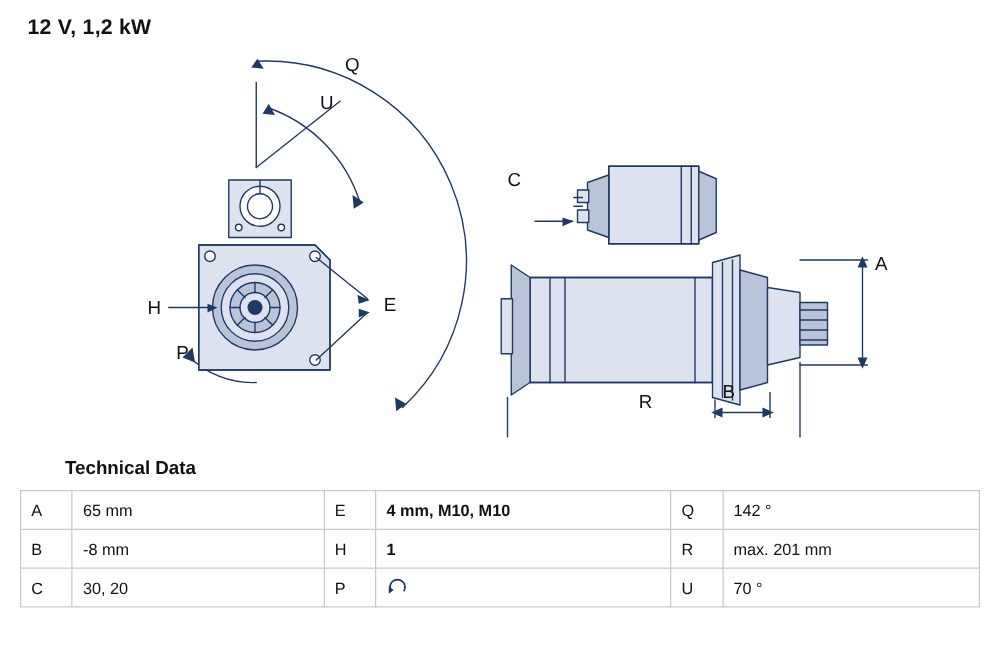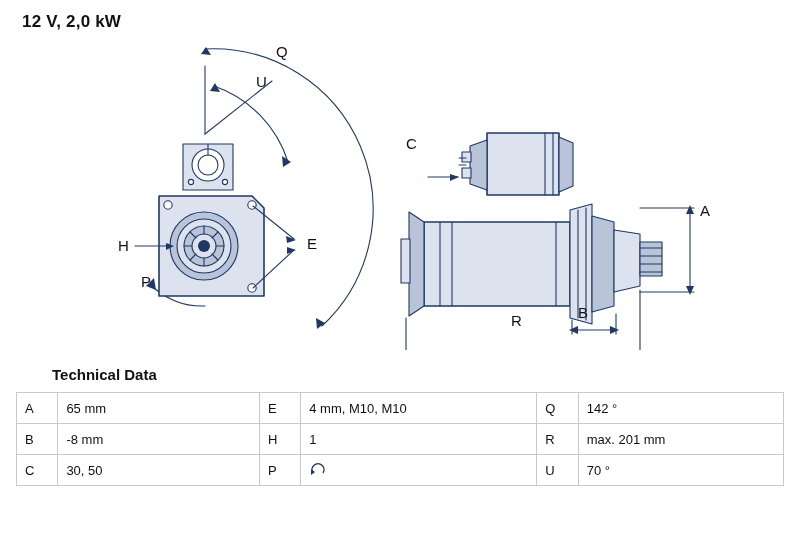--- a/index.html
+++ b/index.html
@@ -87,7 +87,7 @@
 
 <div class="page">
 
-  <div class="title">12 V, 2,0 kW</div>
+  <div class="title">12 V, 1,2 kW</div>
 
   <svg class="drawing" viewBox="0 0 800 316" xmlns="http://www.w3.org/2000/svg">
 

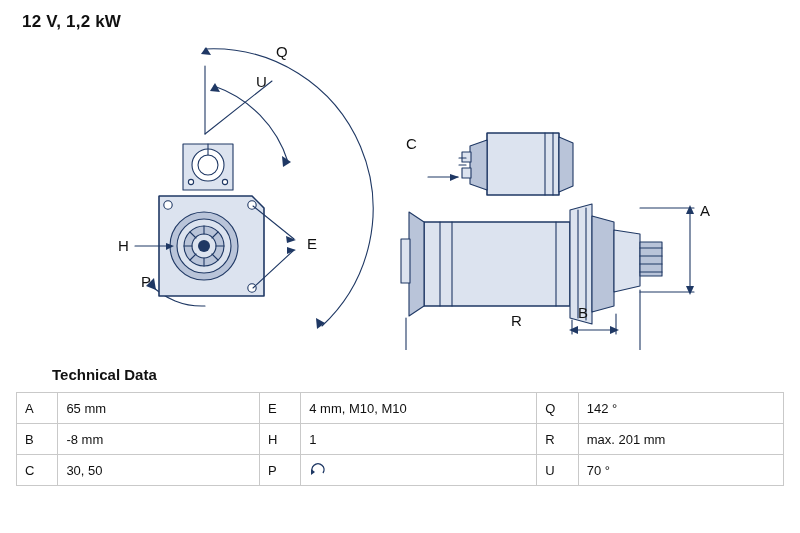--- a/index.html
+++ b/index.html
@@ -72,6 +72,7 @@
   }
   td.val-wide {
     width: 232px;
+    font-weight: bold;
   }
   .sym-p {
     display: inline-block;

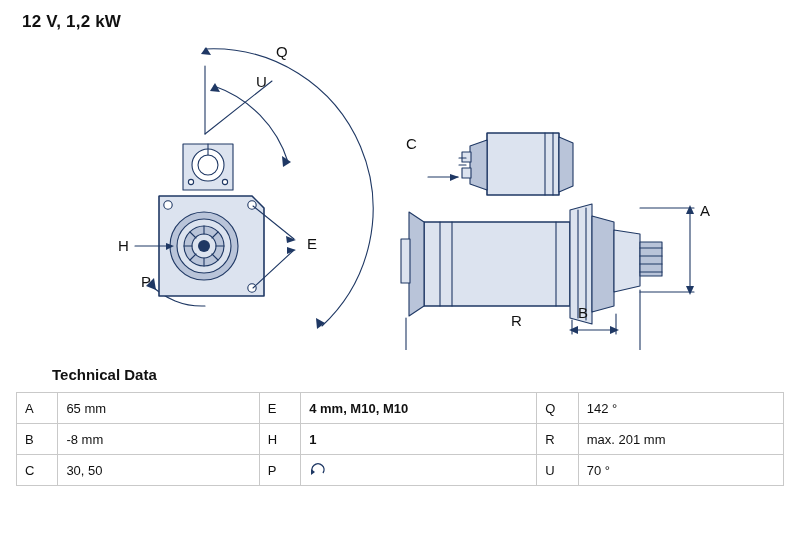--- a/index.html
+++ b/index.html
@@ -240,7 +240,7 @@
       </tr>
       <tr>
         <td class="key">C</td>
-        <td class="val">30, 50</td>
+        <td class="val">30, 20</td>
         <td class="key">P</td>
         <td class="val-wide">
           <span class="sym-p">

